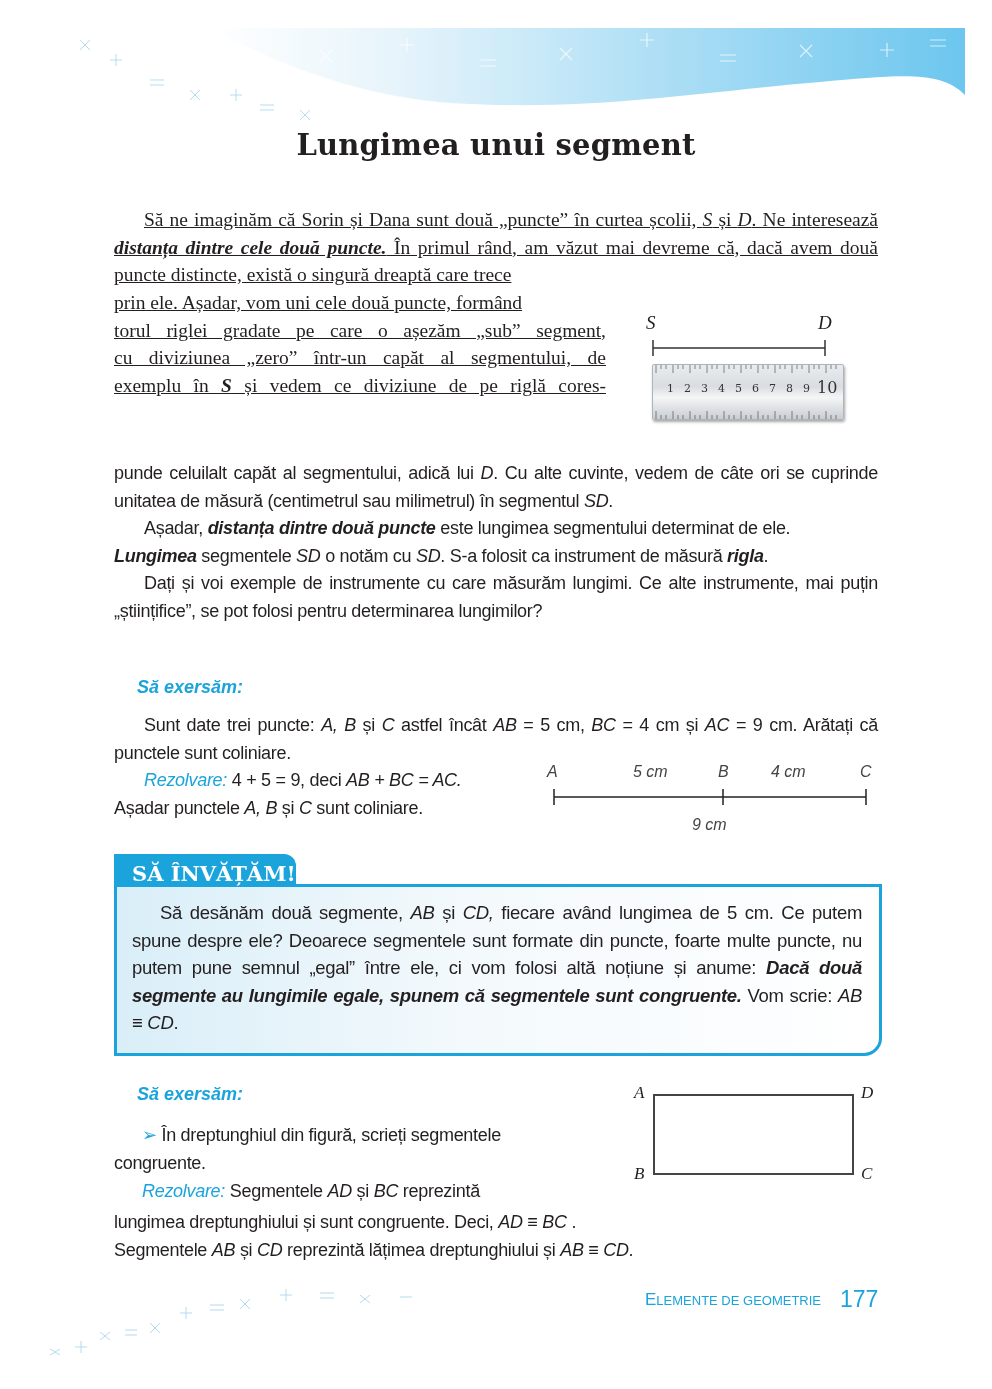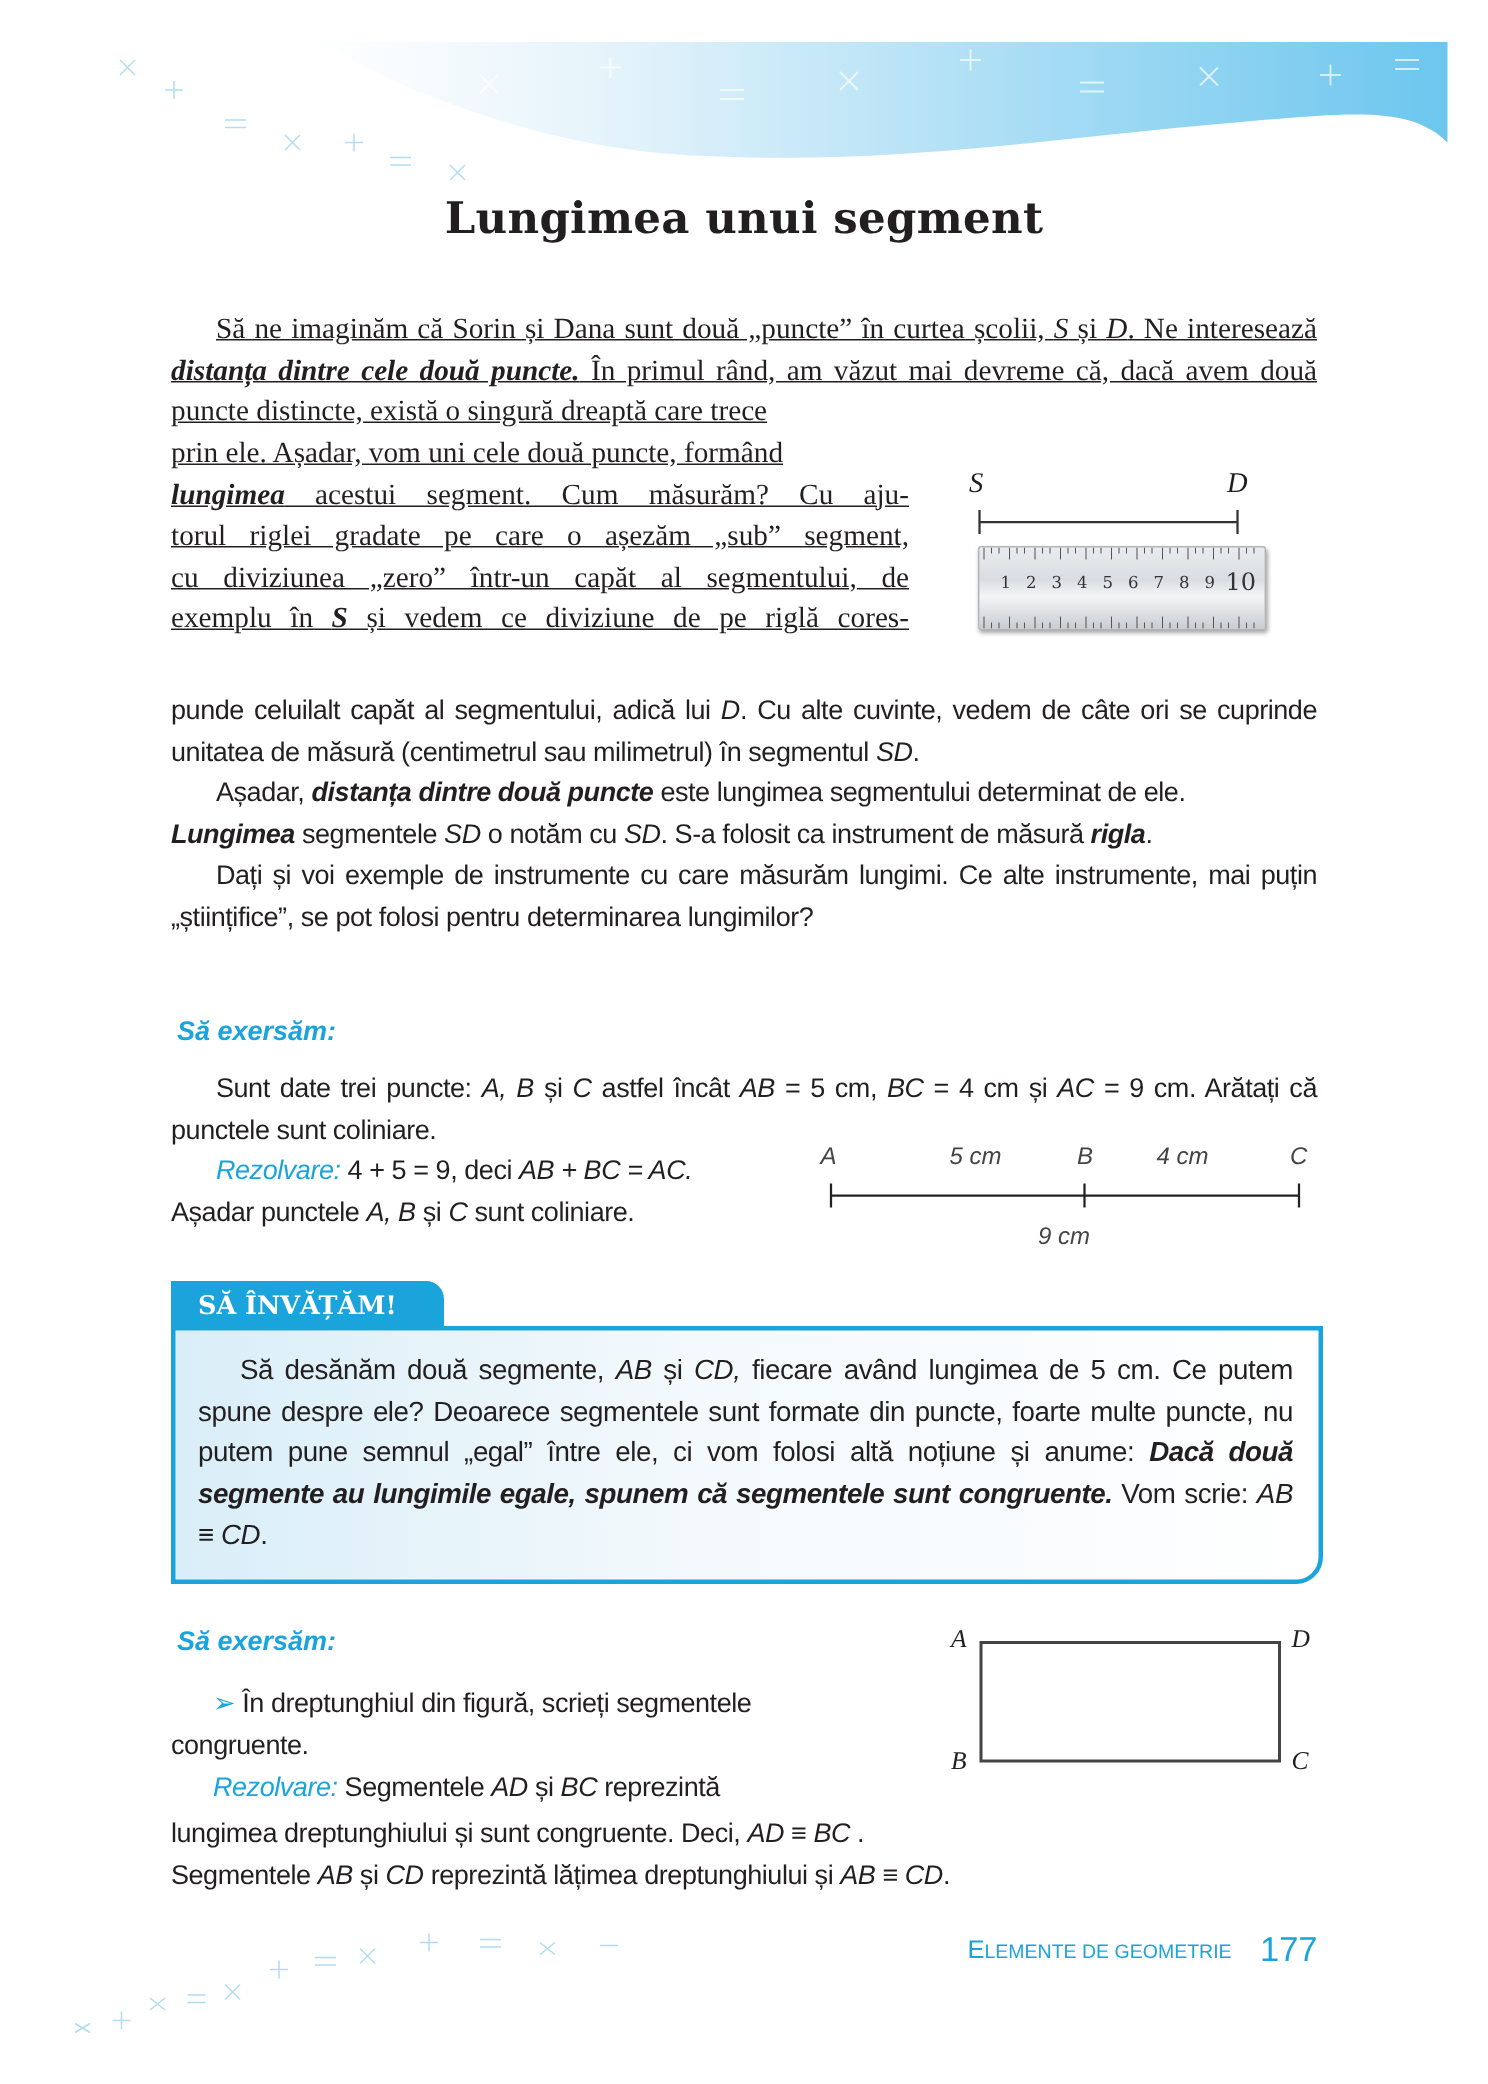--- a/index.html
+++ b/index.html
@@ -73,7 +73,6 @@
 
 <div class="abs para" style="left:114px; top:289px; width:492px; text-align:justify; text-align-last:justify;">
   <div style="text-align-last:left;">prin ele. Așadar, vom uni cele două puncte, formând</div>
-  <div><span class="bi">lungimea</span><span> acestui segment. Cum măsurăm? Cu aju-</span></div>
   <div>torul riglei gradate pe care o așezăm „sub” segment,</div>
   <div>cu diviziunea „zero” într-un capăt al segmentului, de</div>
   <div><span>exemplu în </span><span class="bi">S</span><span> și vedem ce diviziune de pe riglă cores-</span></div>

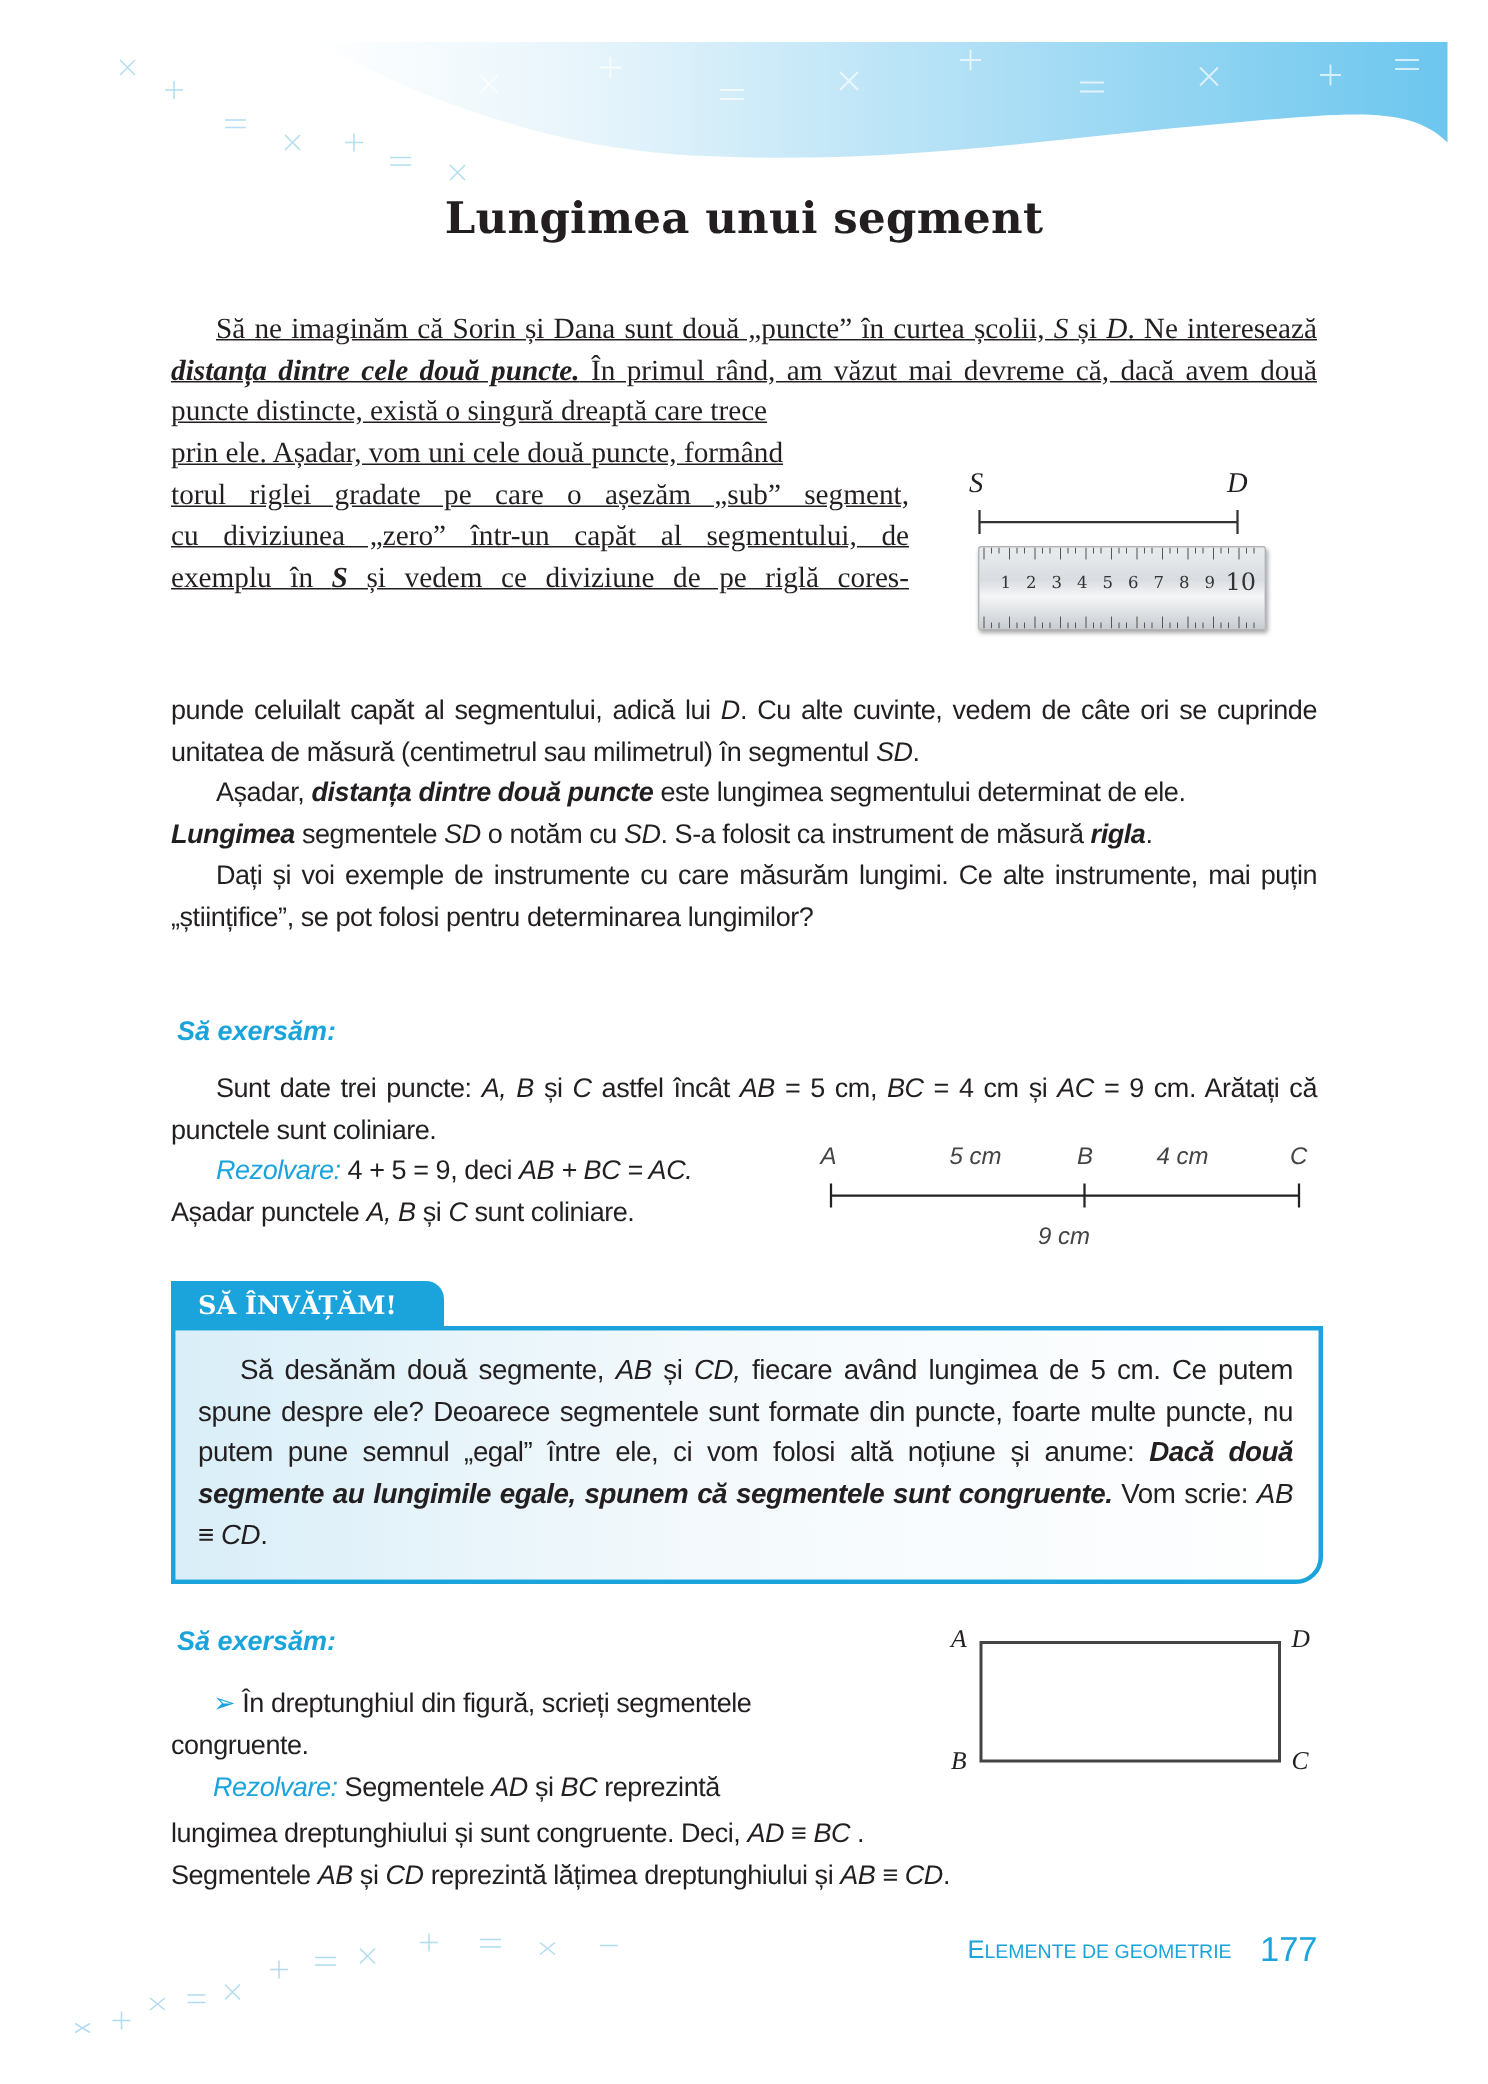--- a/index.html
+++ b/index.html
@@ -16,7 +16,7 @@
   .bi { font-weight:bold; font-style:italic; }
   .blue { color:#1ba4dc; }
   .section-head { font-family:"Liberation Sans", sans-serif; font-weight:bold; font-style:italic;
-                  color:#1ba4dc; font-size:18px; }
+                  color:#1ba4dc; font-size:18px;margin-left:19px; }
   .ruler { left:652px; top:364px; width:190px; height:54px; background:linear-gradient(#e9ecef,#d9dde1 40%,#f4f5f6 60%,#c9cdd2);
            border:1px solid #b0b4b8; border-radius:2px; box-shadow:1px 2px 3px rgba(0,0,0,0.35); }
   .ruler-num { position:absolute; top:17px; font-size:11px; font-family:"DejaVu Serif", serif; color:#333; }

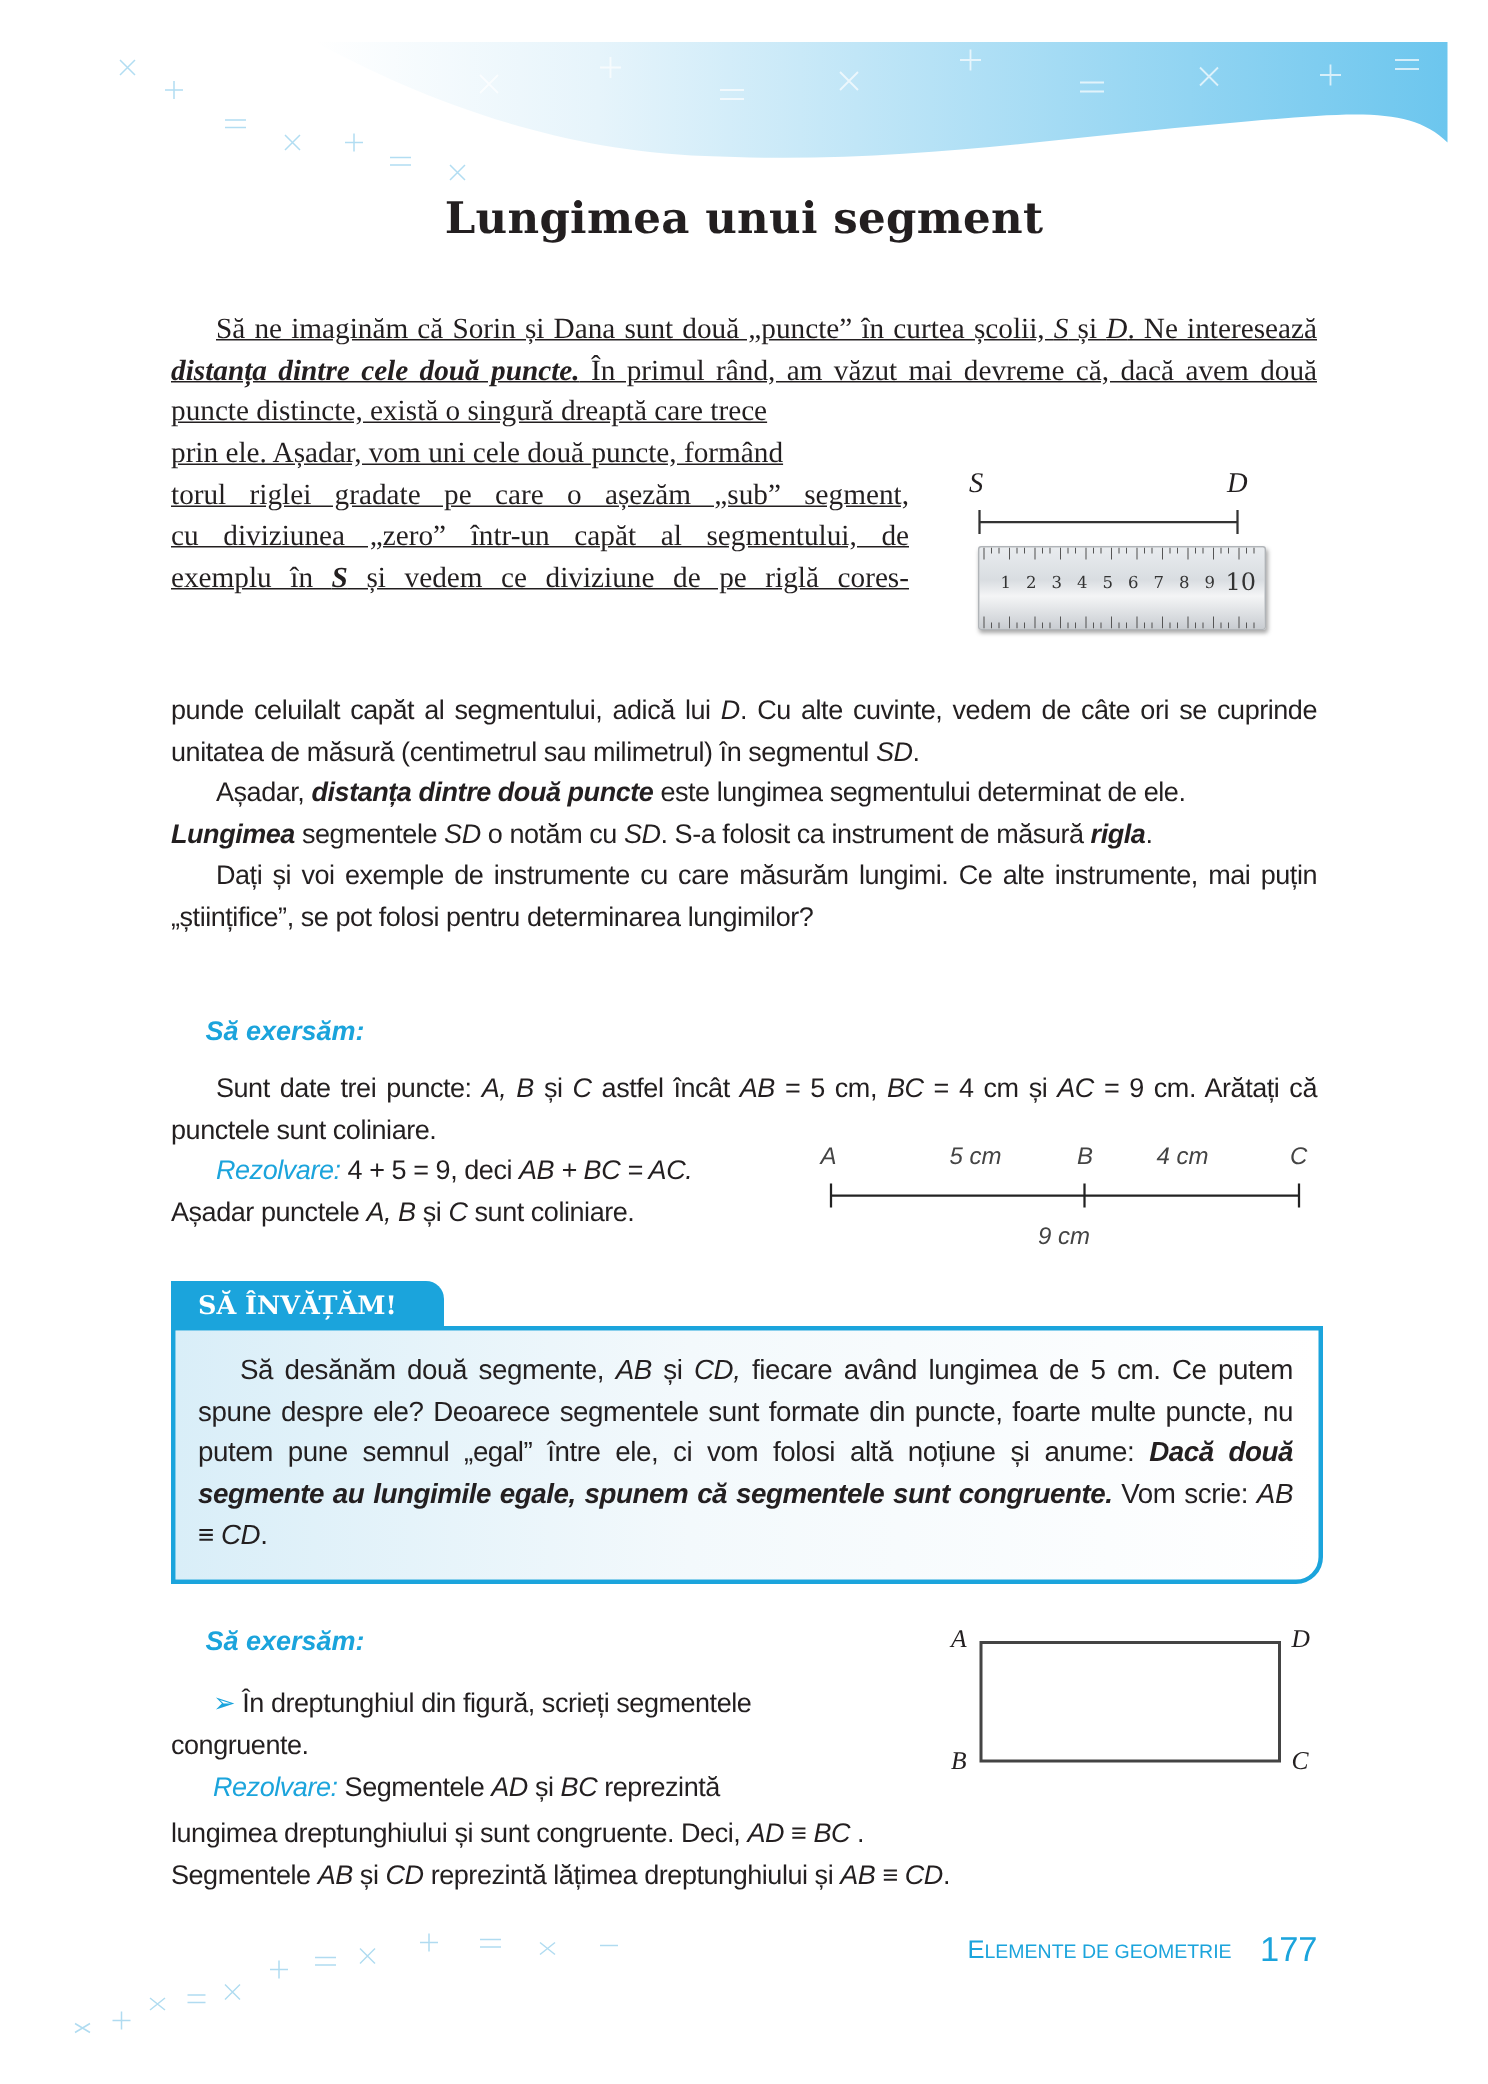--- a/index.html
+++ b/index.html
@@ -21,7 +21,7 @@
            border:1px solid #b0b4b8; border-radius:2px; box-shadow:1px 2px 3px rgba(0,0,0,0.35); }
   .ruler-num { position:absolute; top:17px; font-size:11px; font-family:"DejaVu Serif", serif; color:#333; }
   .learn-tab { left:114px; top:854px; width:182px; height:32px; background:#1ba4dc; border-radius:0 12px 0 0; }
-  .learn-tab-label { left:132px; top:861px; color:#fff; font-weight:bold; font-size:17px;
+  .learn-tab-label { left:132px; top:861px; color:#fff; font-weight:bold; font-size:21px;
                      font-family:"DejaVu Serif", serif; }
   .learn-box { left:114px; top:884px; width:762px; height:166px; border:3px solid #1ba4dc;
                border-radius:0 0 18px 0; background:linear-gradient(90deg,#d9eef8 0%,#f3f9fc 45%,#ffffff 100%); }

